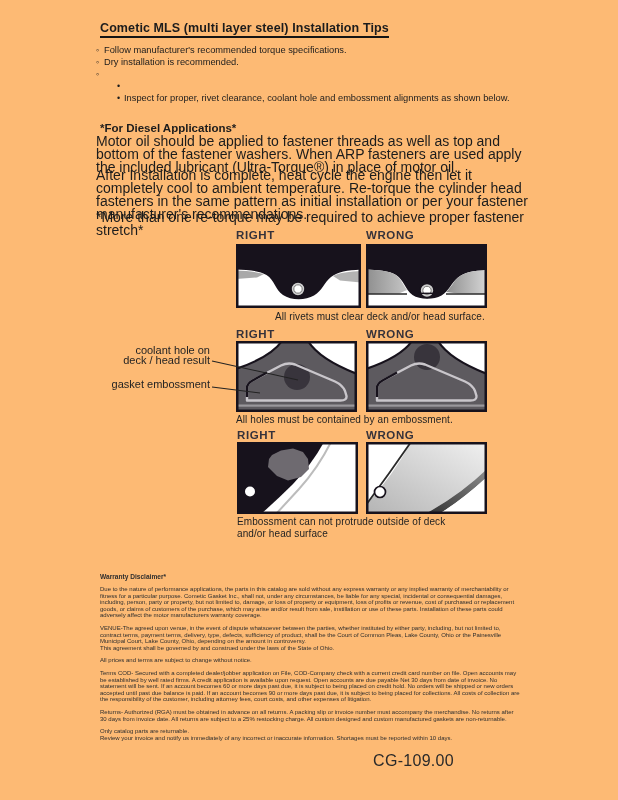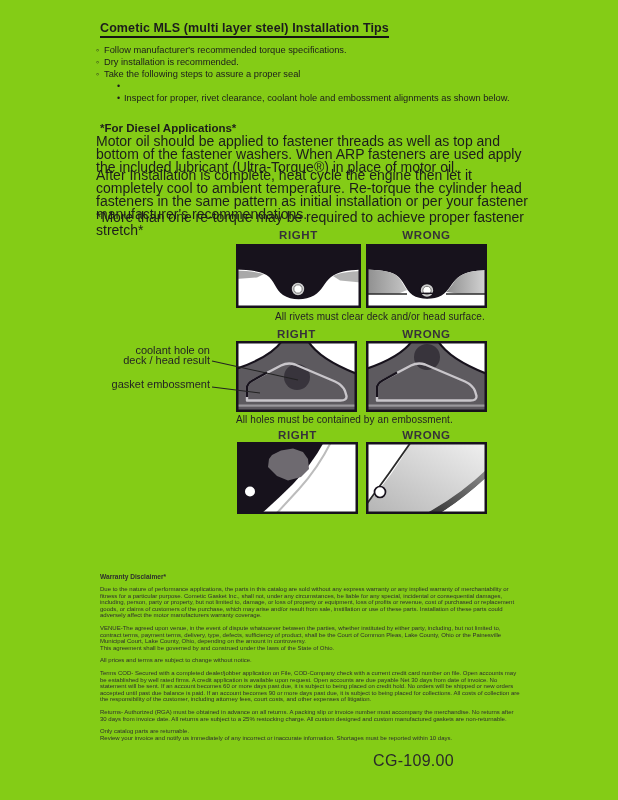--- a/index.html
+++ b/index.html
@@ -5,7 +5,7 @@
   * { margin:0; padding:0; box-sizing:border-box; }
   html,body { background:#ffffff; }
   .page {
-    position:relative; width:618px; height:800px; background:#84cc16;
+    position:relative; width:618px; height:800px; background:#fdba74;
     font-family:"Liberation Sans","DejaVu Sans",sans-serif;
     color:var(--ink,#1c1c1c); overflow:hidden;
   }

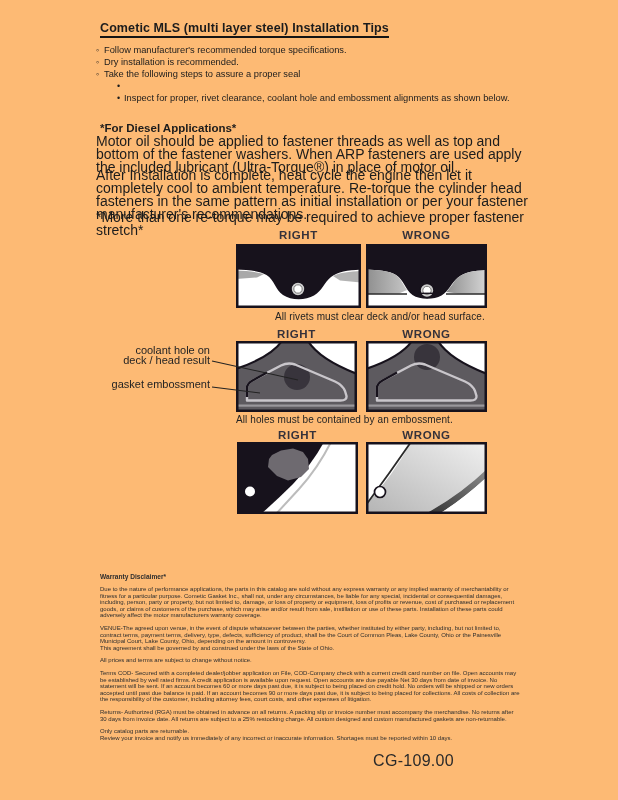--- a/index.html
+++ b/index.html
@@ -59,7 +59,6 @@
     </div>
     <div class="b-row">
       <span class="mk1">◦</span>
-      <span>Take the following steps to assure a proper seal</span>
     </div>
     <div class="b-row b-sub">
       <span class="mk2">•</span>

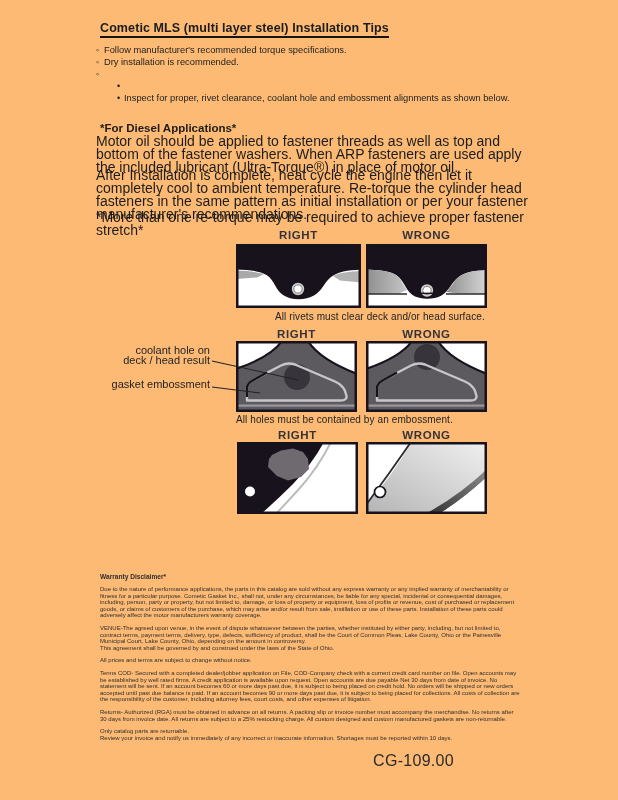--- a/index.html
+++ b/index.html
@@ -24,7 +24,7 @@
   .p1 { top:135px; }
   .p2 { top:169px; }
   .p3 { top:211px; }
-  .rw-label { font-size:11.5px; font-weight:700; letter-spacing:.6px; color:#36323a; text-align:center; }
+  .rw-label { font-size:11.5px; font-weight:700; letter-spacing:.6px; color:#36323a; }
   .cap { font-size:10px; color:#232323; letter-spacing:.1px; }
   .pre { white-space:pre-line; }
   .diag { display:block; }

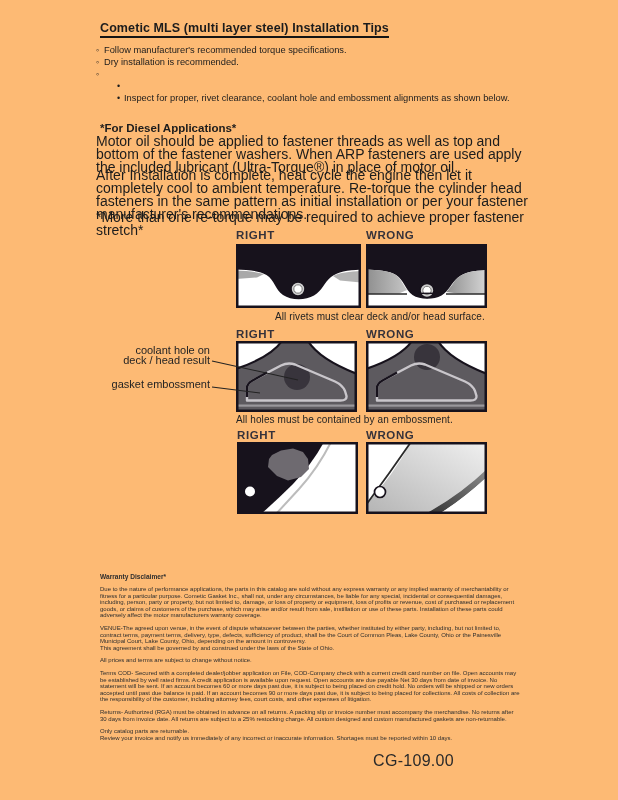--- a/index.html
+++ b/index.html
@@ -183,6 +183,8 @@
     <rect class="bdr" x="1.25" y="1.25" width="118.5" height="69.5"></rect>
   </svg>
 
+  <div class="abs cap pre" style="left:237px;top:516px;line-height:12px;">Embossment can not protrude outside of deck
+and/or head surface</div>
 
   <div class="abs legal">
     <div class="legal-h">Warranty Disclaimer*</div>

